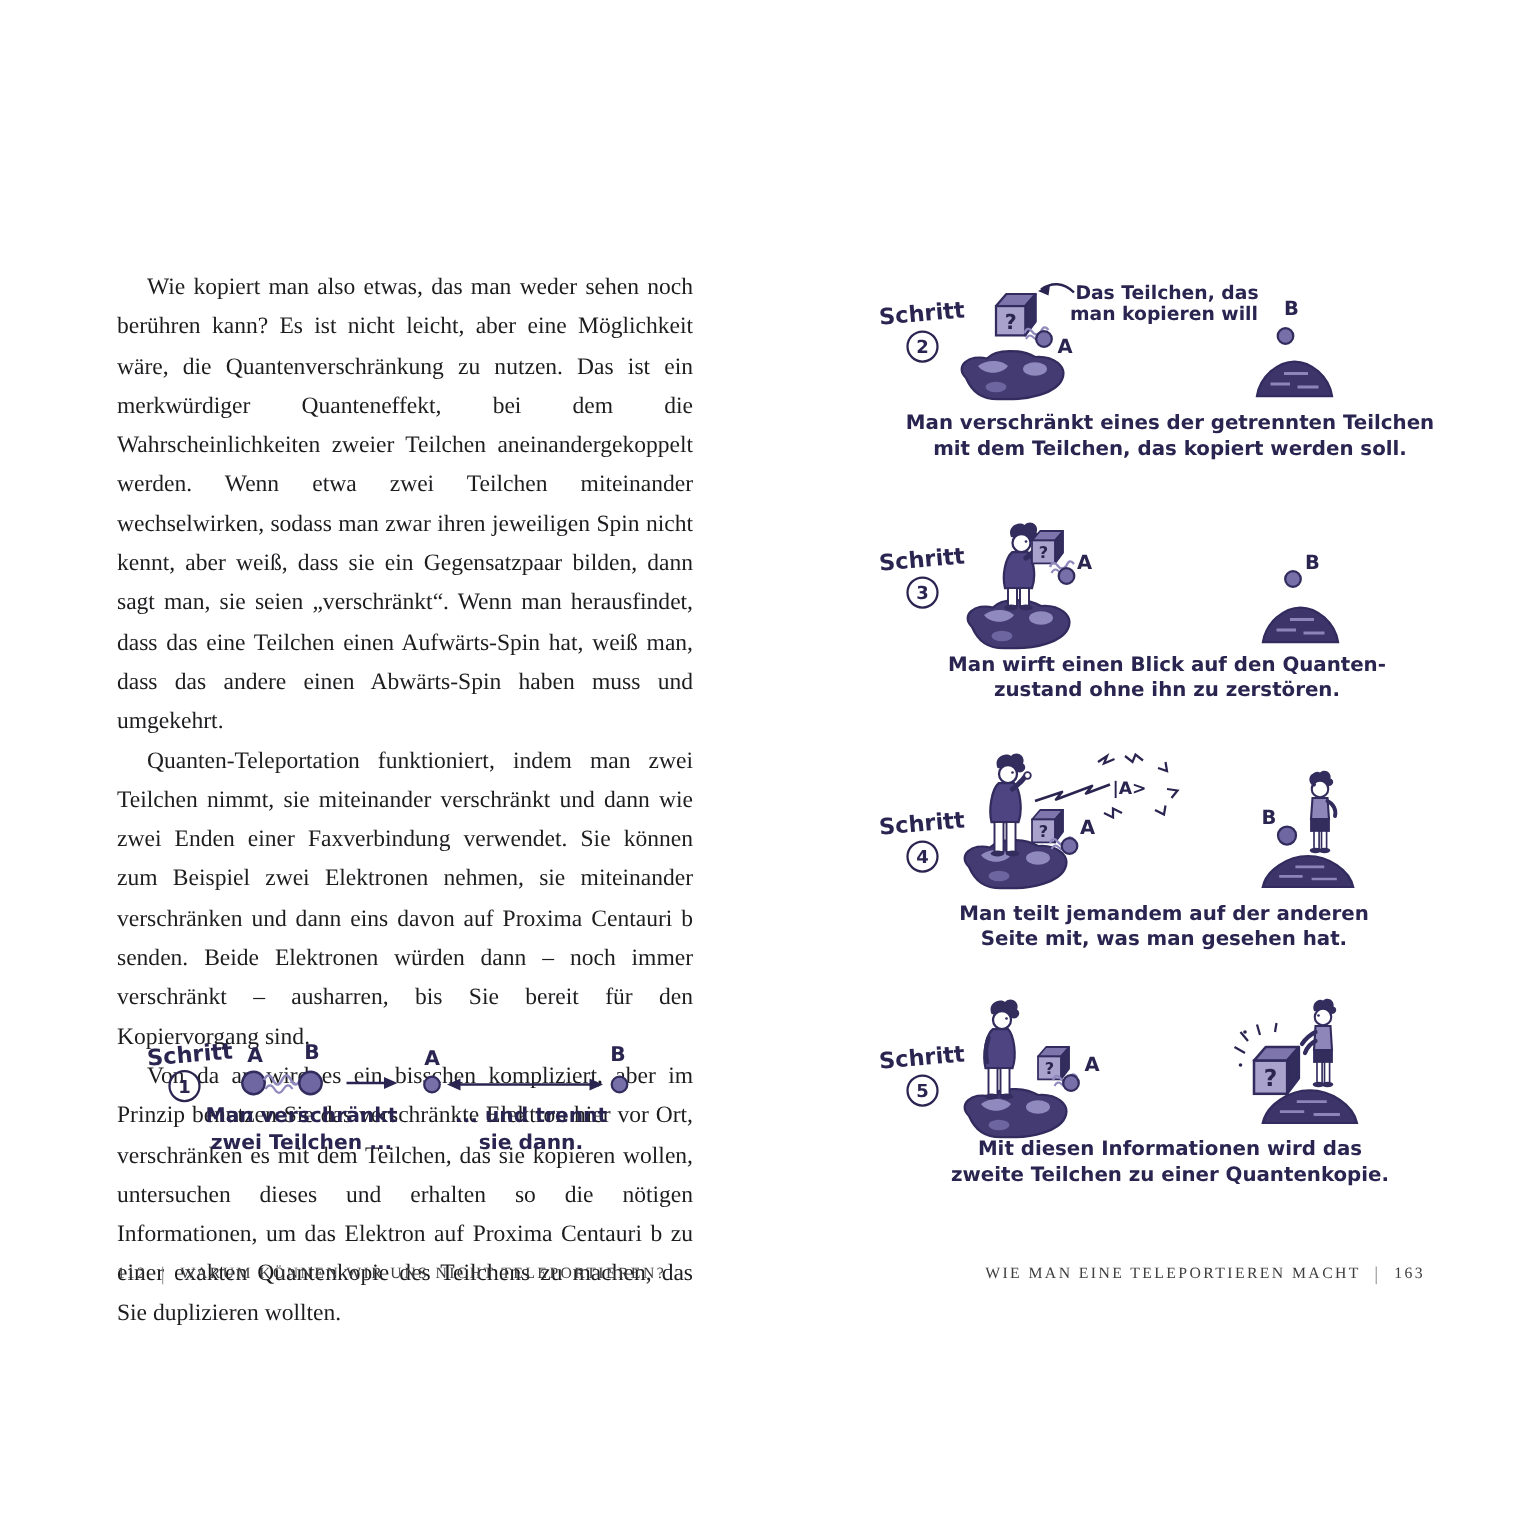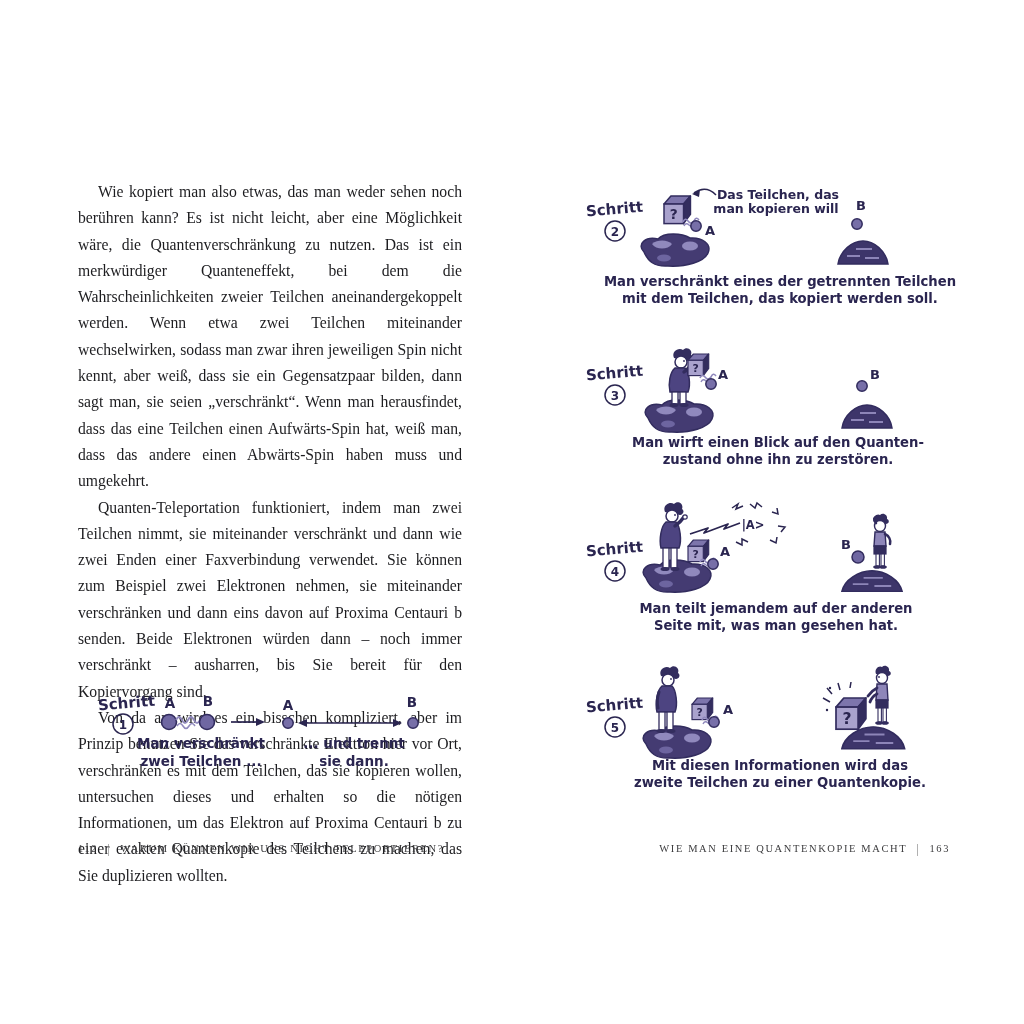--- a/index.html
+++ b/index.html
@@ -237,7 +237,7 @@
     <span>112</span><span class="bar">|</span><span>WARUM KÖNNEN WIR UNS NICHT TELEPORTIEREN?</span>
   </div>
   <div id="footer-right" class="footer">
-    <span>WIE MAN EINE QUANTENKOPIE MACHT</span><span class="bar">|</span><span>163</span>
+    <span>WIE MAN EINE TELEPORTIEREN MACHT</span><span class="bar">|</span><span>163</span>
   </div>
 
 </div>

